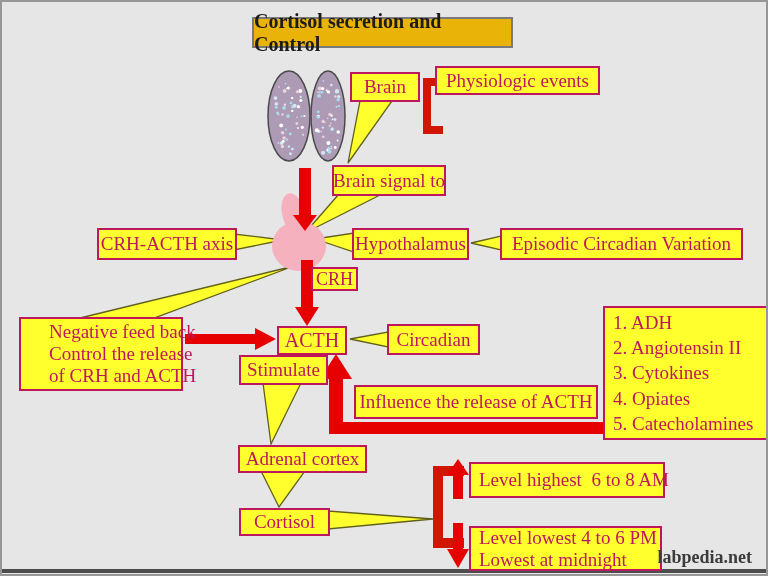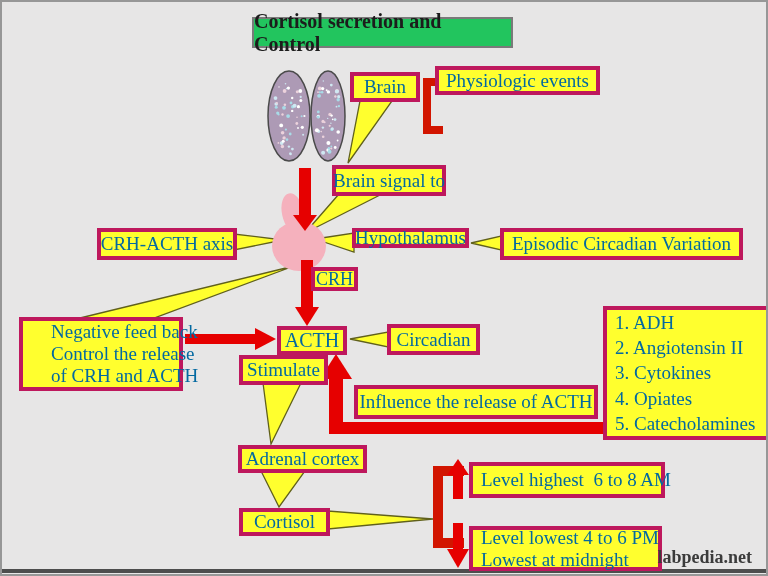--- a/index.html
+++ b/index.html
@@ -13,7 +13,7 @@
   .left{justify-content:flex-start;padding-left:8px;}
   .col{flex-direction:column;align-items:flex-start;justify-content:center;}
   .title{position:absolute;left:250px;top:15px;width:261px;height:31px;
-    background:#22c55e;border:2px solid #7a7a7a;color:#1c1c1c;font-weight:bold;
+    background:#eab308;border:2px solid #7a7a7a;color:#1c1c1c;font-weight:bold;
     font-size:20px;display:flex;align-items:center;justify-content:center;box-sizing:border-box;}
   .watermark{position:absolute;right:14px;top:545px;font-weight:bold;font-size:18px;color:#3b3b3b;}
 </style>

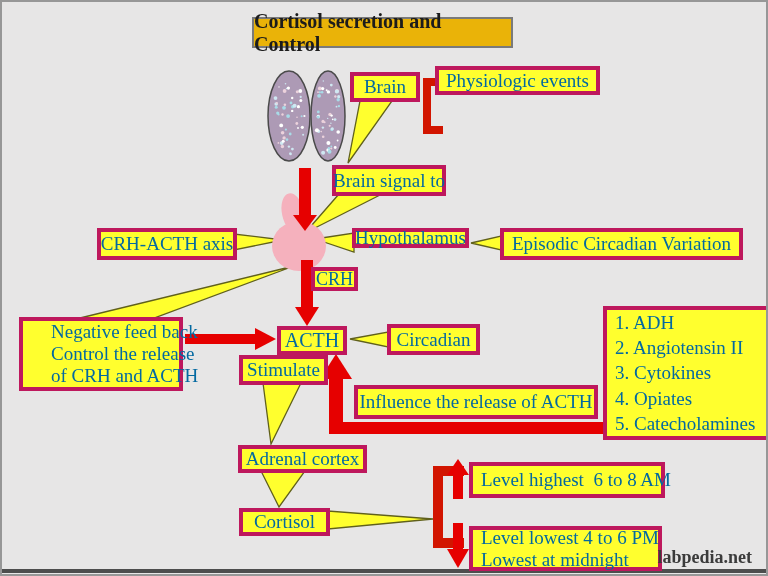--- a/index.html
+++ b/index.html
@@ -7,7 +7,7 @@
     border:2px solid #979797;box-sizing:border-box;overflow:hidden;
     font-family:"Liberation Serif", serif;}
   #diagram-svg{position:absolute;left:0;top:0;}
-  .ybox{position:absolute;background:#ffff2e;border:4px solid #be185d;color:#0369a1;
+  .ybox{position:absolute;background:#ffff2e;border:2px solid #be185d;color:#be185d;
     font-size:19px;display:flex;align-items:center;justify-content:center;
     box-sizing:border-box;line-height:1.15;white-space:pre;}
   .left{justify-content:flex-start;padding-left:8px;}

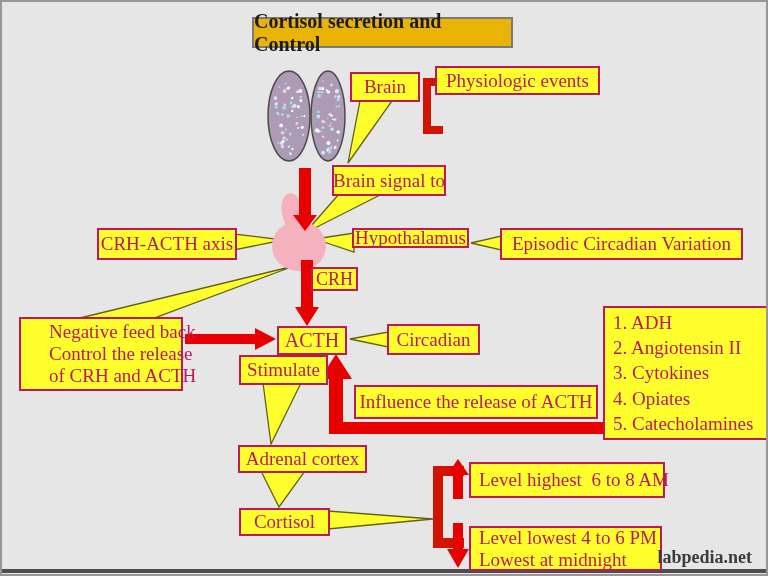--- a/index.html
+++ b/index.html
@@ -198,7 +198,7 @@
 
   <div class="ybox" style="left:95px;top:226px;width:140px;height:32px;">CRH-ACTH axis</div>
 
-  <div class="ybox" style="left:350px;top:226px;width:117px;height:20px;">Hypothalamus</div>
+  <div class="ybox" style="left:350px;top:226px;width:117px;height:32px;">Hypothalamus</div>
 
   <div class="ybox" style="left:498px;top:226px;width:243px;height:32px;">Episodic Circadian Variation</div>
 

